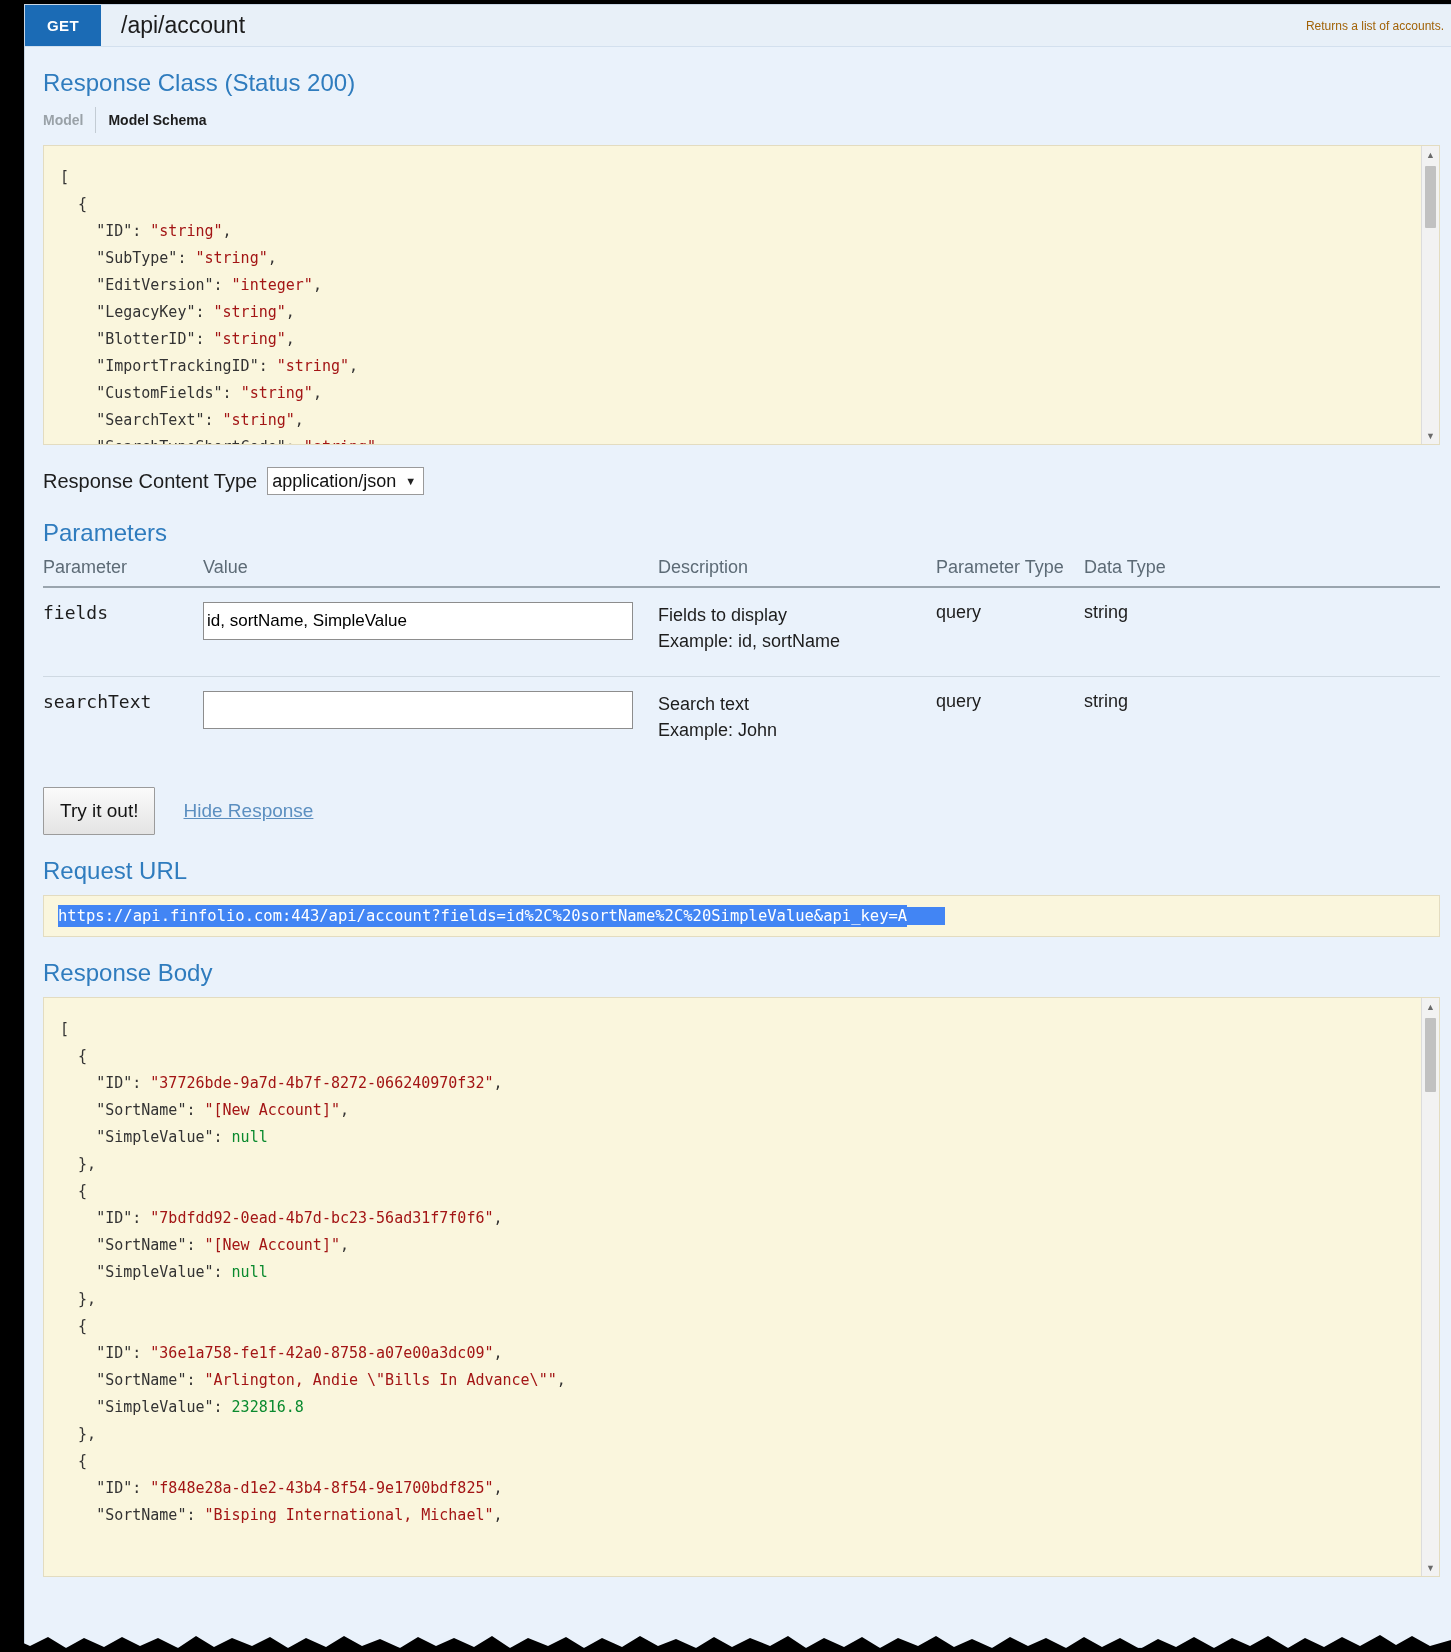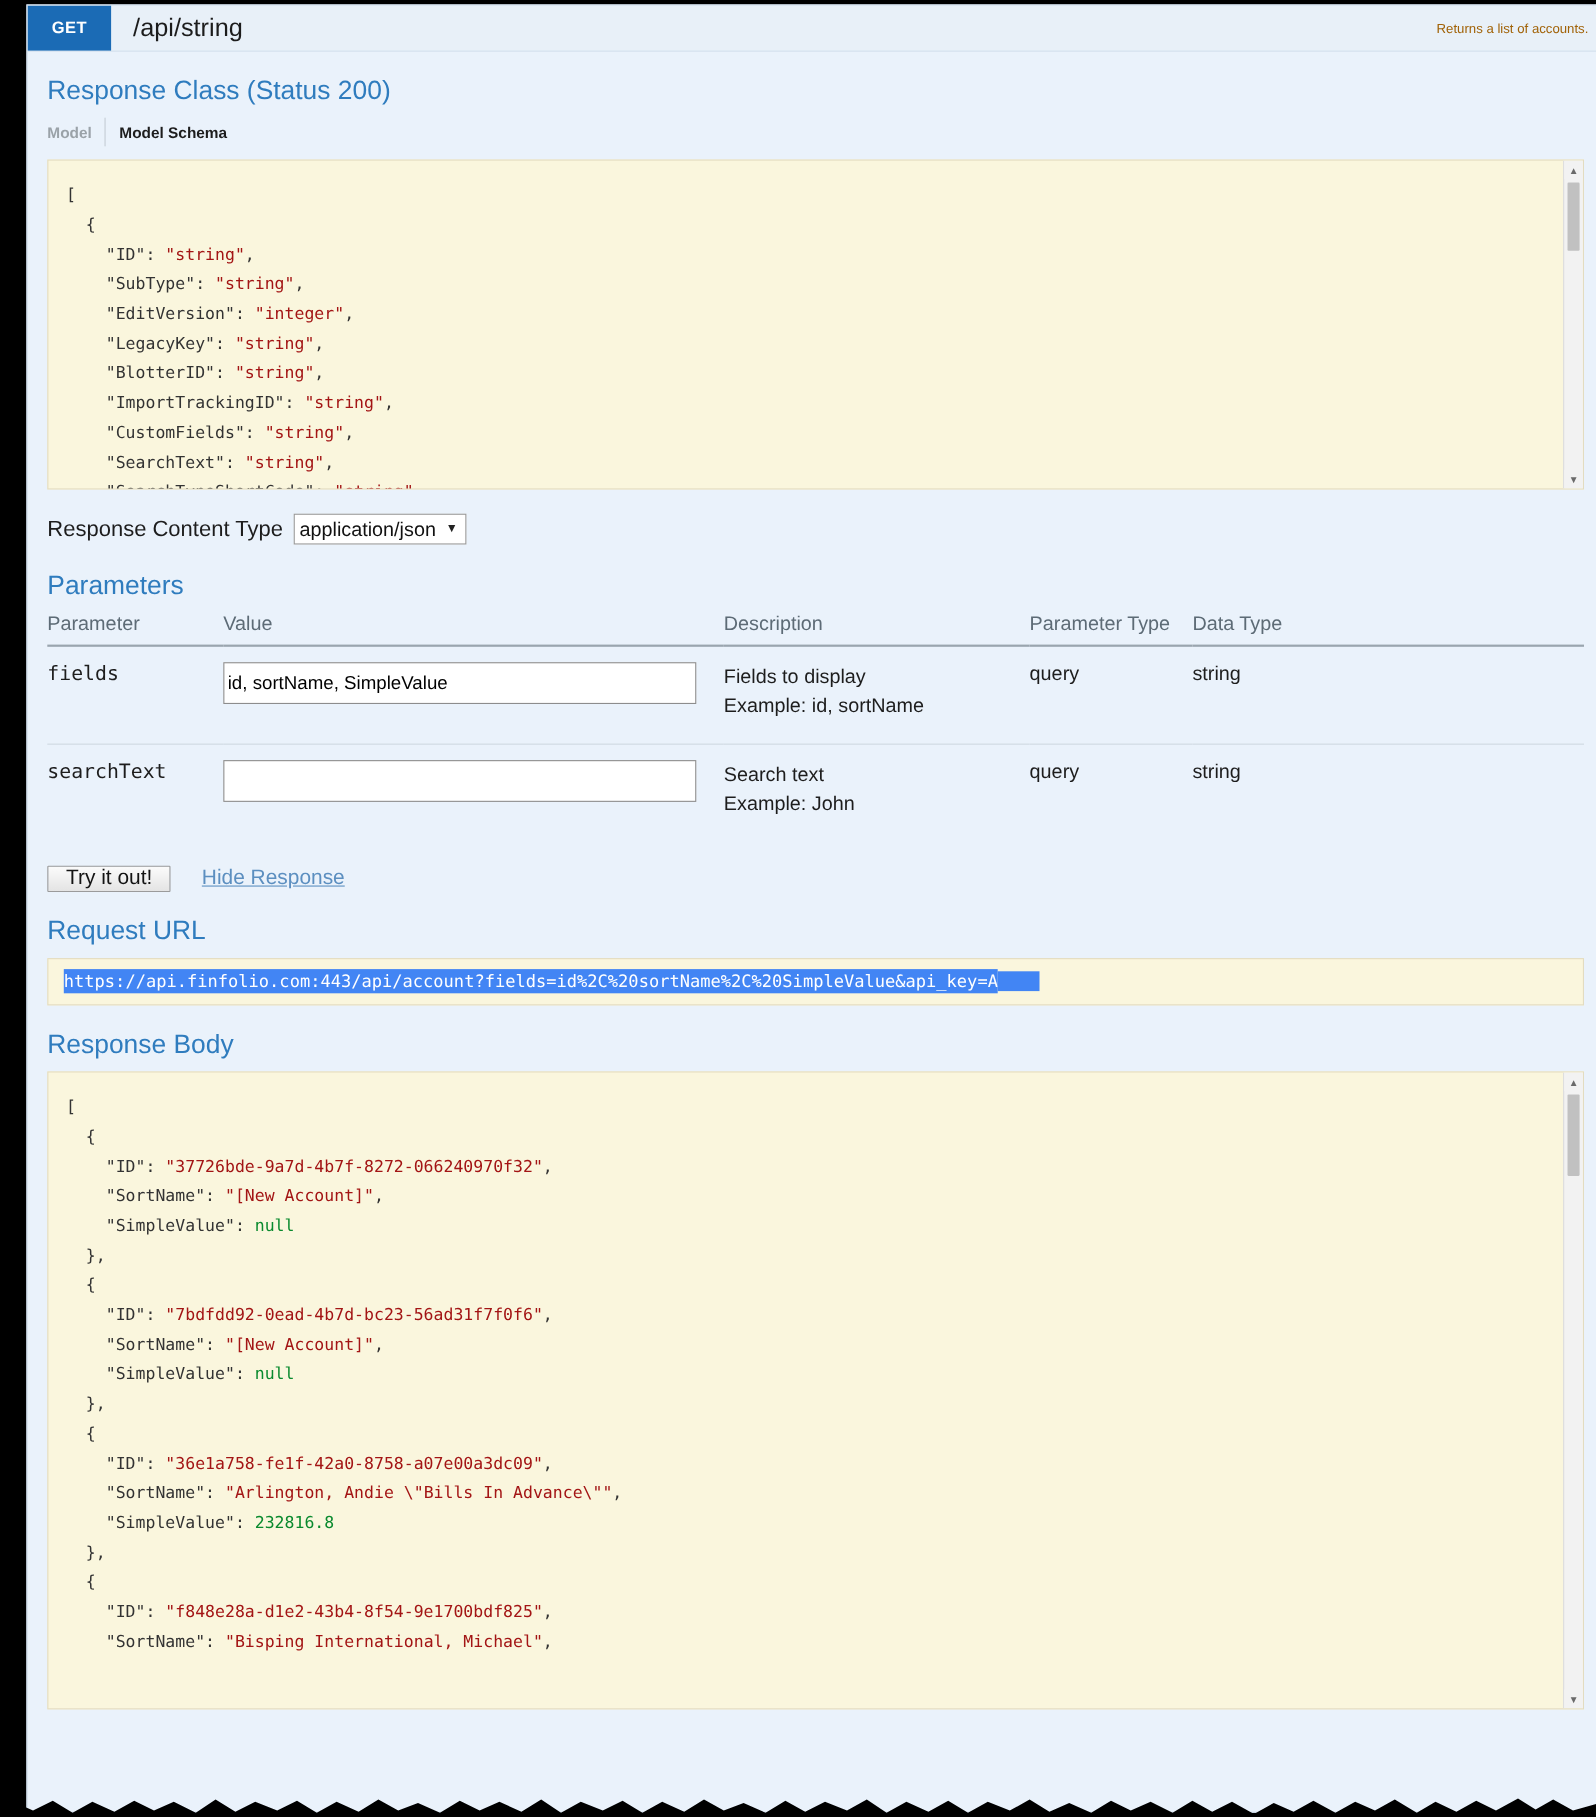--- a/index.html
+++ b/index.html
@@ -282,7 +282,7 @@
 
   <div class="op-header">
     <div class="http-method">GET</div>
-    <div class="op-path">/api/string</div>
+    <div class="op-path">/api/account</div>
     <div class="op-summary">Returns a list of accounts.</div>
   </div>
 

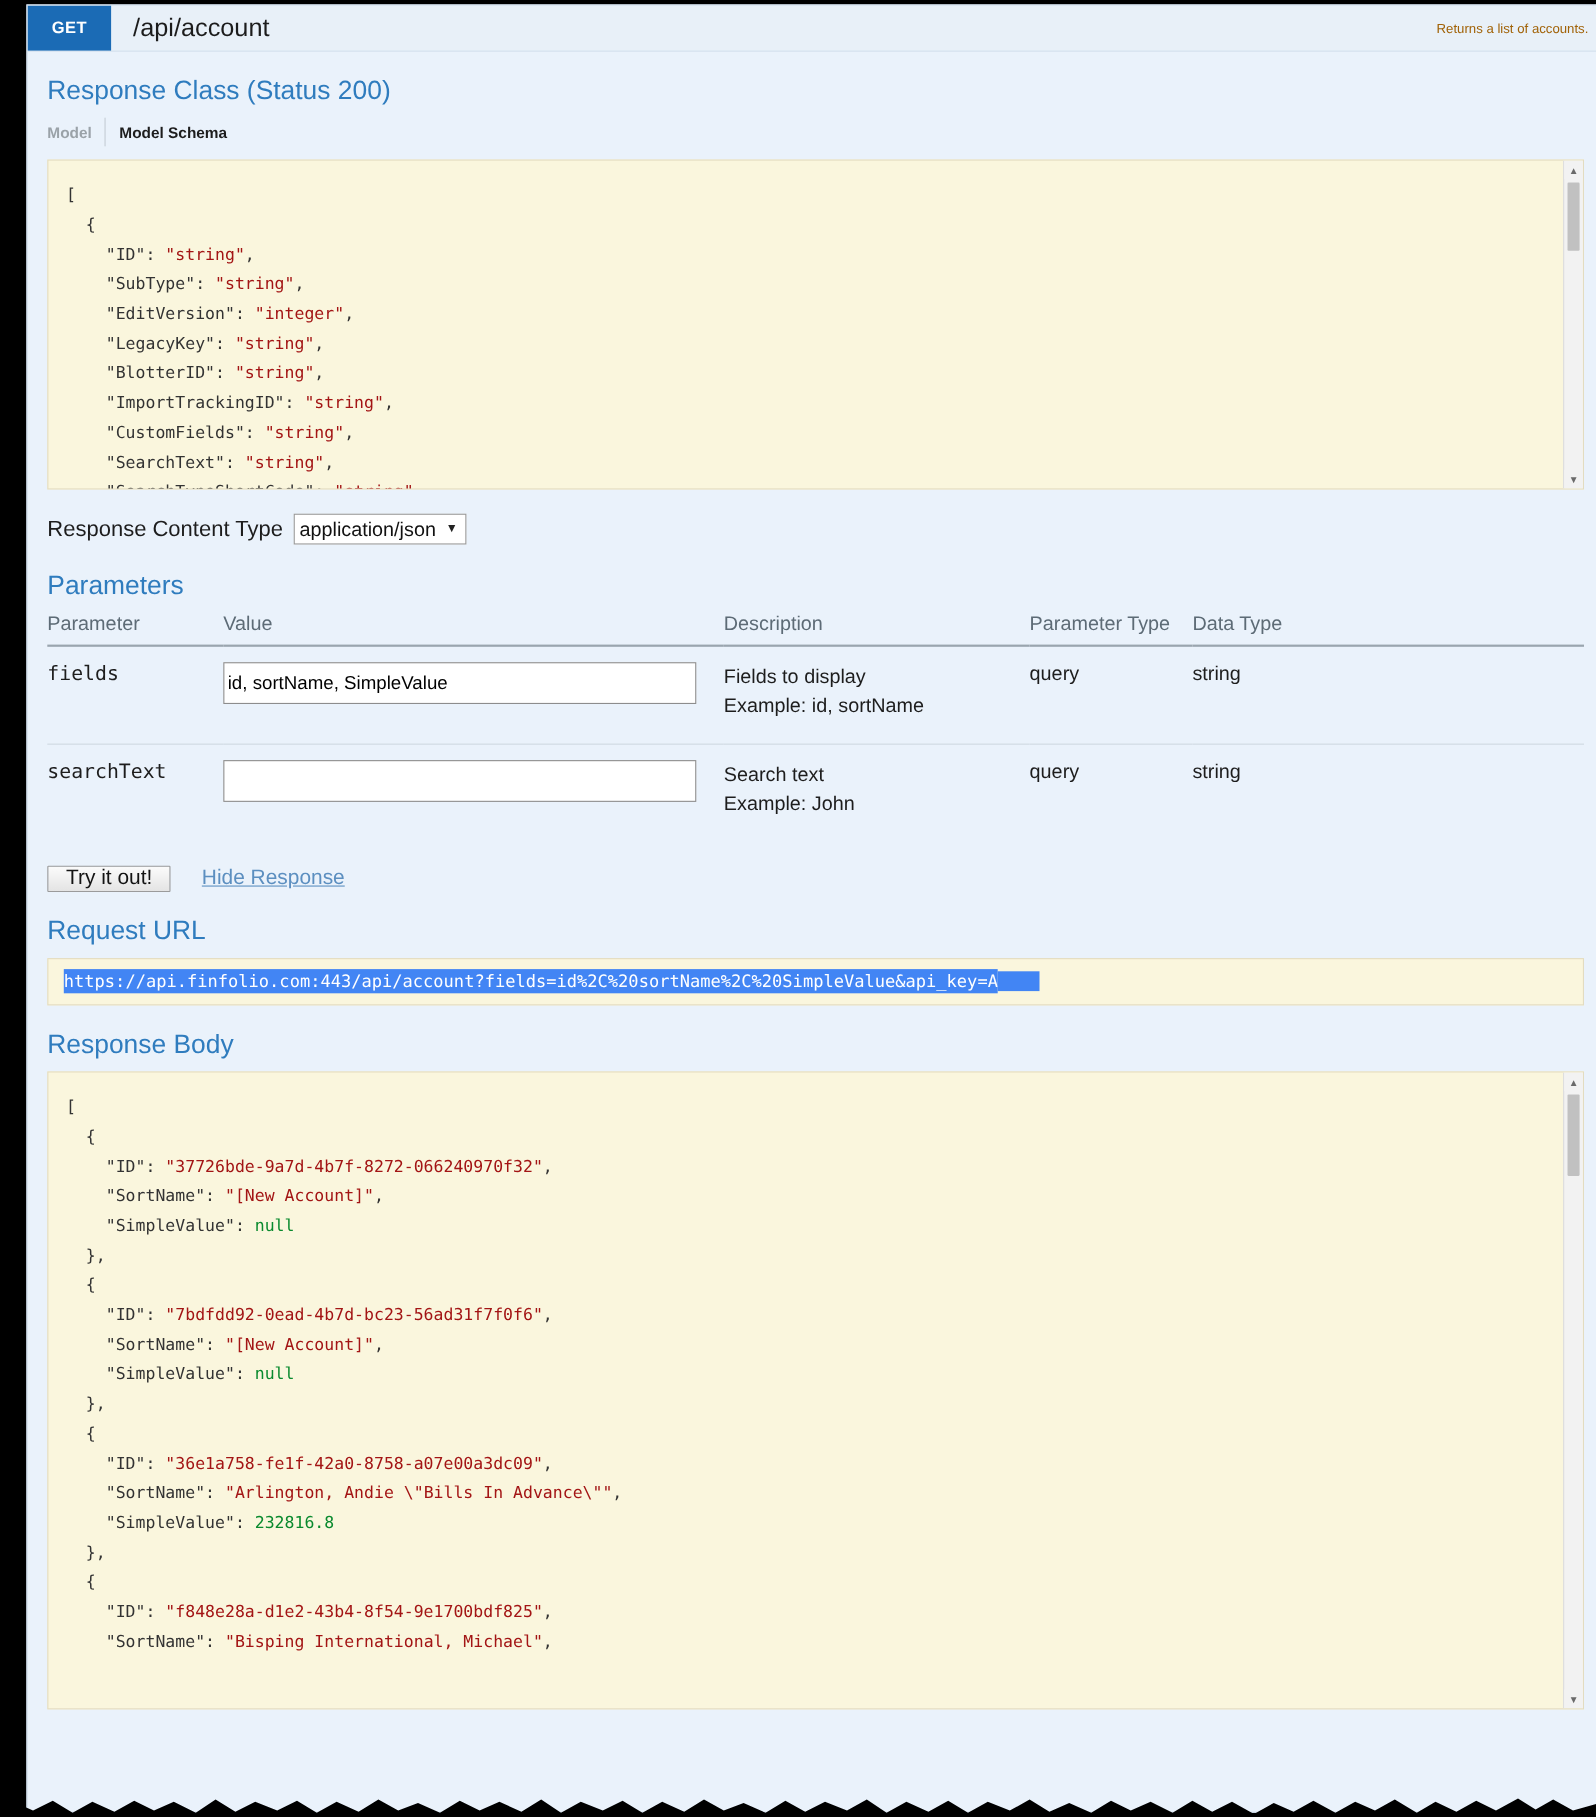--- a/index.html
+++ b/index.html
@@ -233,7 +233,7 @@
     color: #141414;
     background: linear-gradient(#fbfbfb, #e4e4e4);
     border: 1px solid #9b9b9b;
-    padding: 0 16px;
+    padding: 12px 16px;
     cursor: pointer;
     border-radius: 1px;
   }

